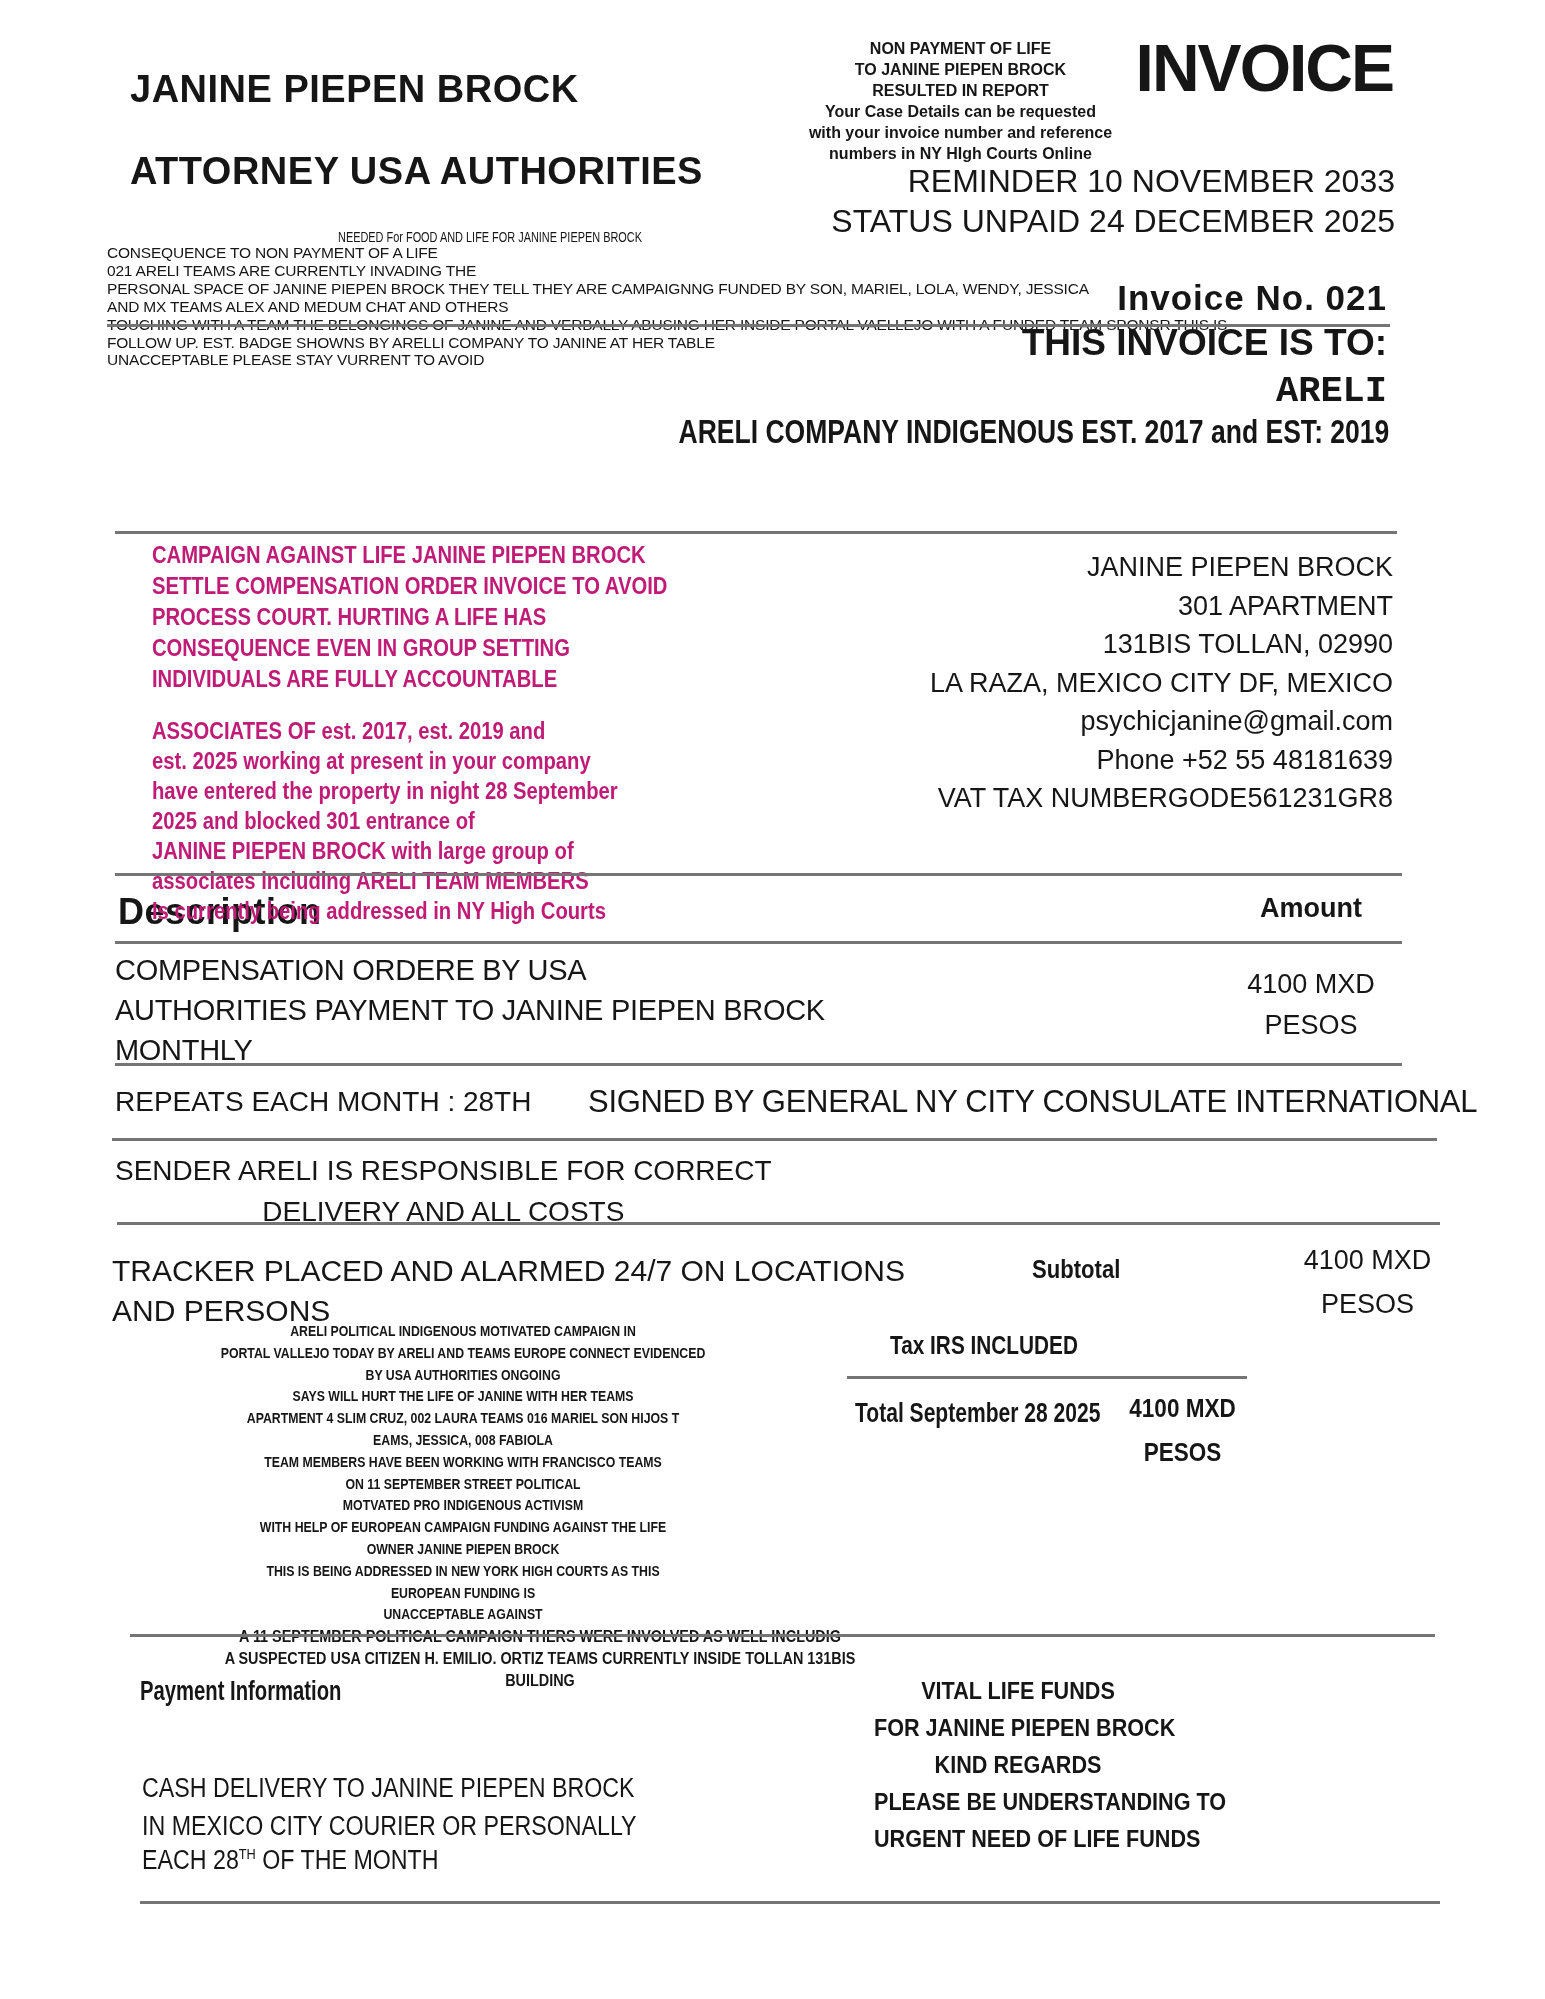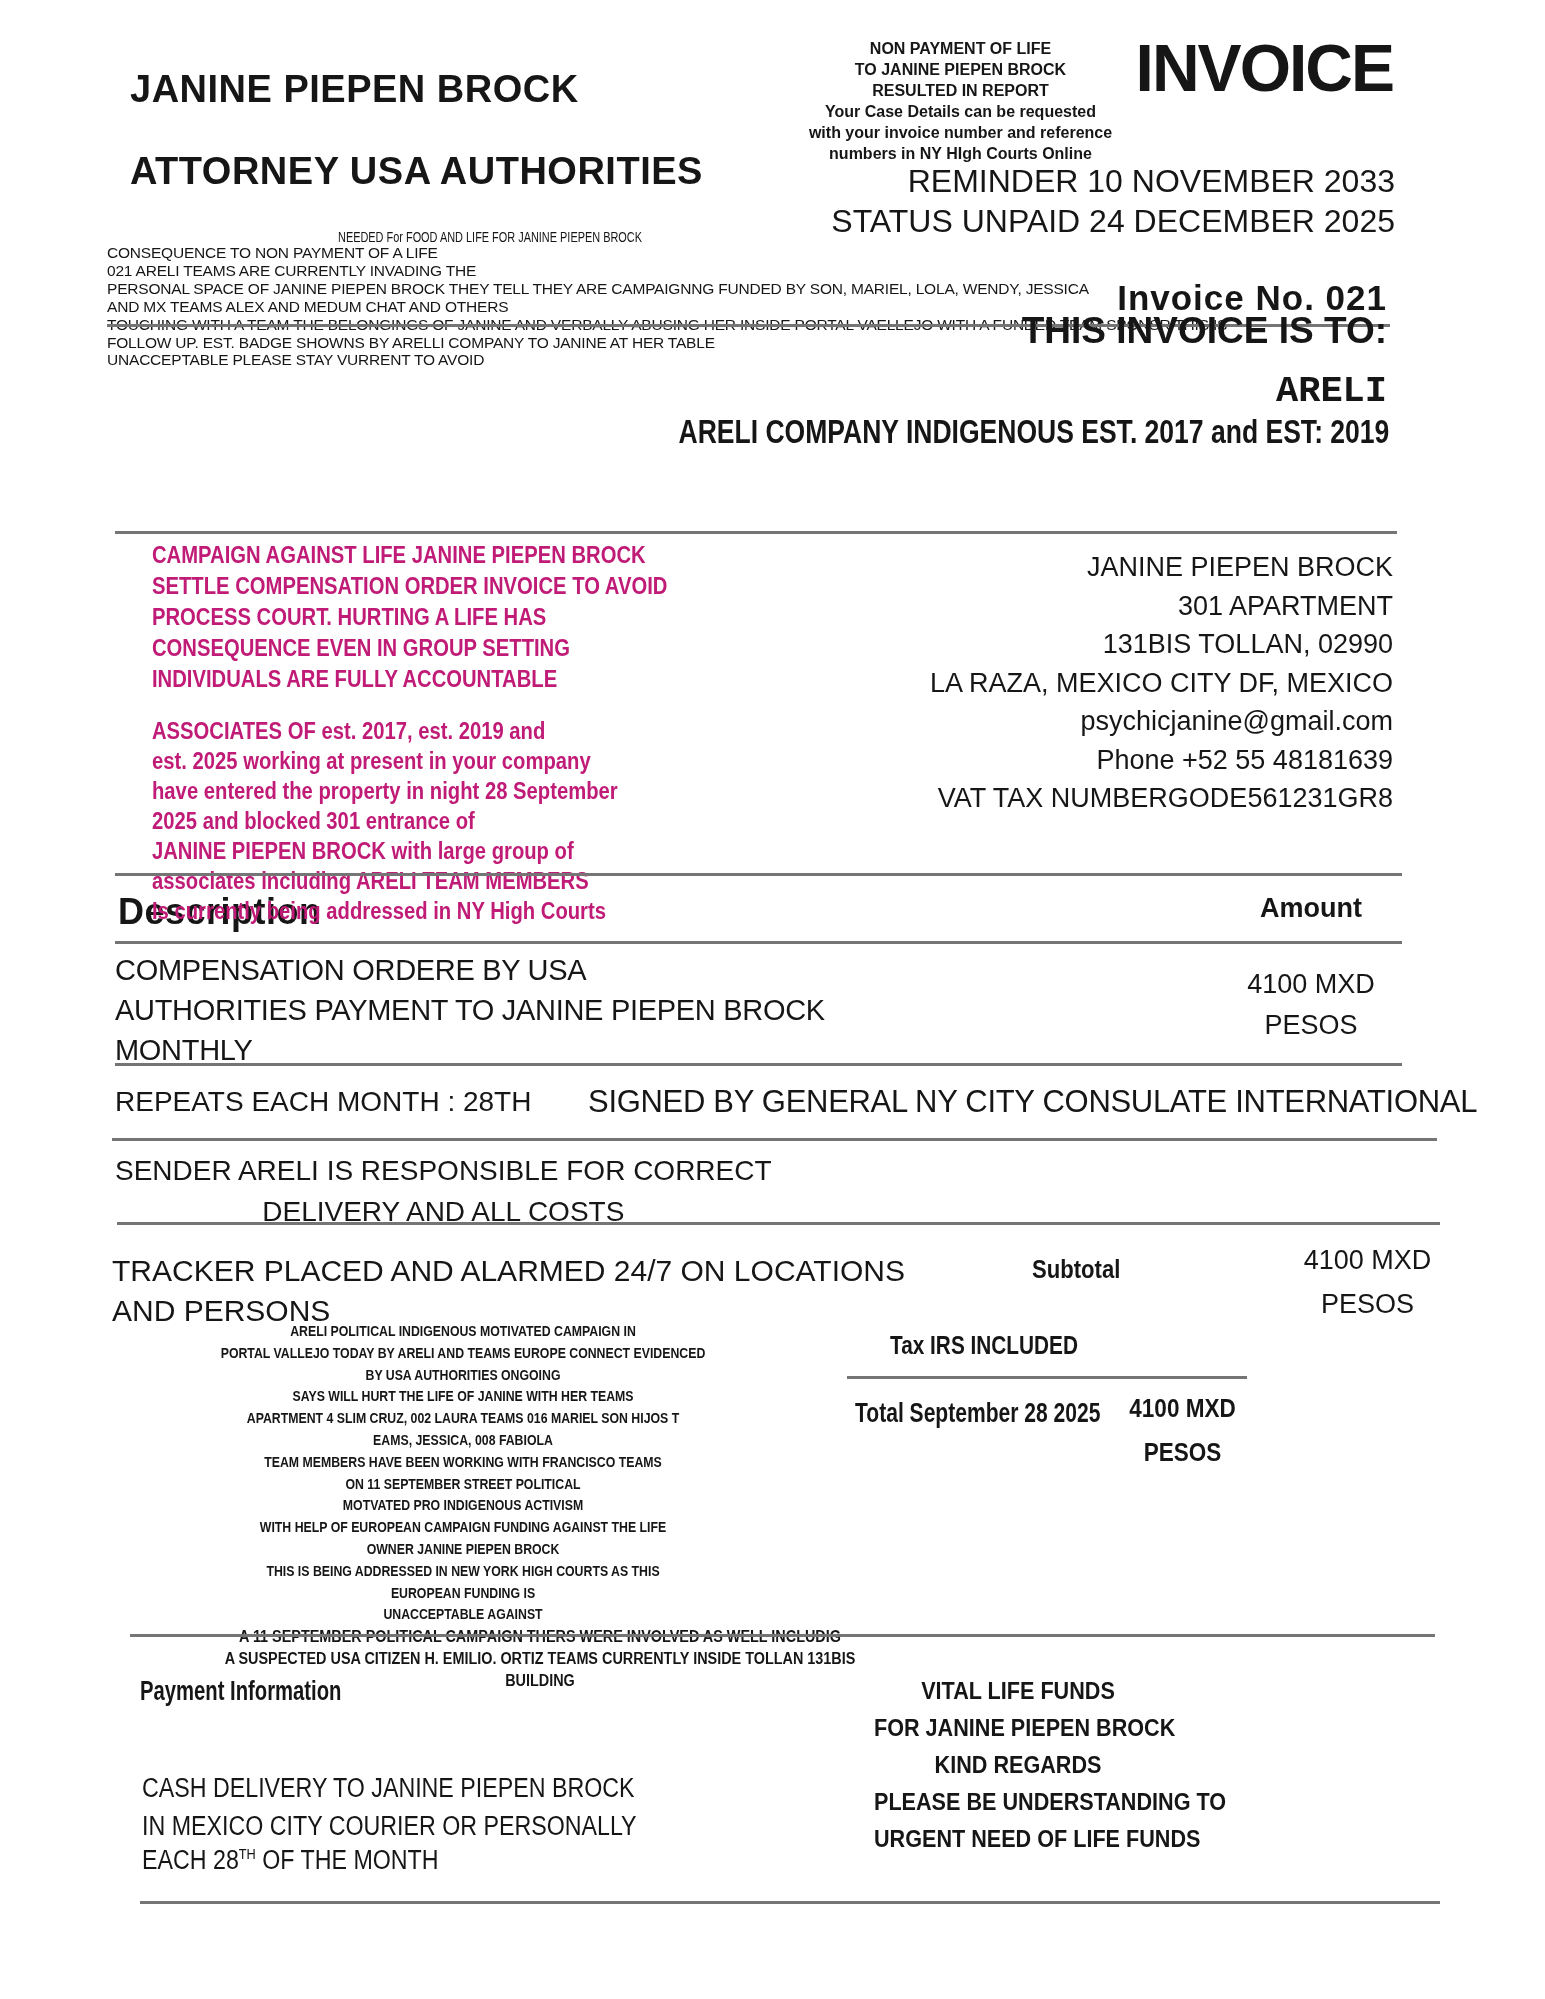--- a/index.html
+++ b/index.html
@@ -52,7 +52,7 @@
   <div class="hr" style="left:107px;top:324px;width:1283px;"></div>
 
   <div class="abs b" style="right:158px;top:278px;font-size:35px;letter-spacing:1px;">Invoice No. 021</div>
-  <div class="abs b" style="right:158px;top:310px;font-size:37px;text-align:right;">THIS INVOICE IS TO:</div>
+  <div class="abs b" style="right:158px;top:322px;font-size:37px;text-align:right;">THIS INVOICE IS TO:</div>
   <div class="abs b" style="right:158px;top:370px;font-size:37px;font-family:Liberation Mono, monospace;">ARELI</div>
   <div class="abs b sxR" style="right:156px;top:412px;font-size:34px;transform:scaleX(.78);">ARELI COMPANY  INDIGENOUS EST. 2017 and EST: 2019</div>
 

